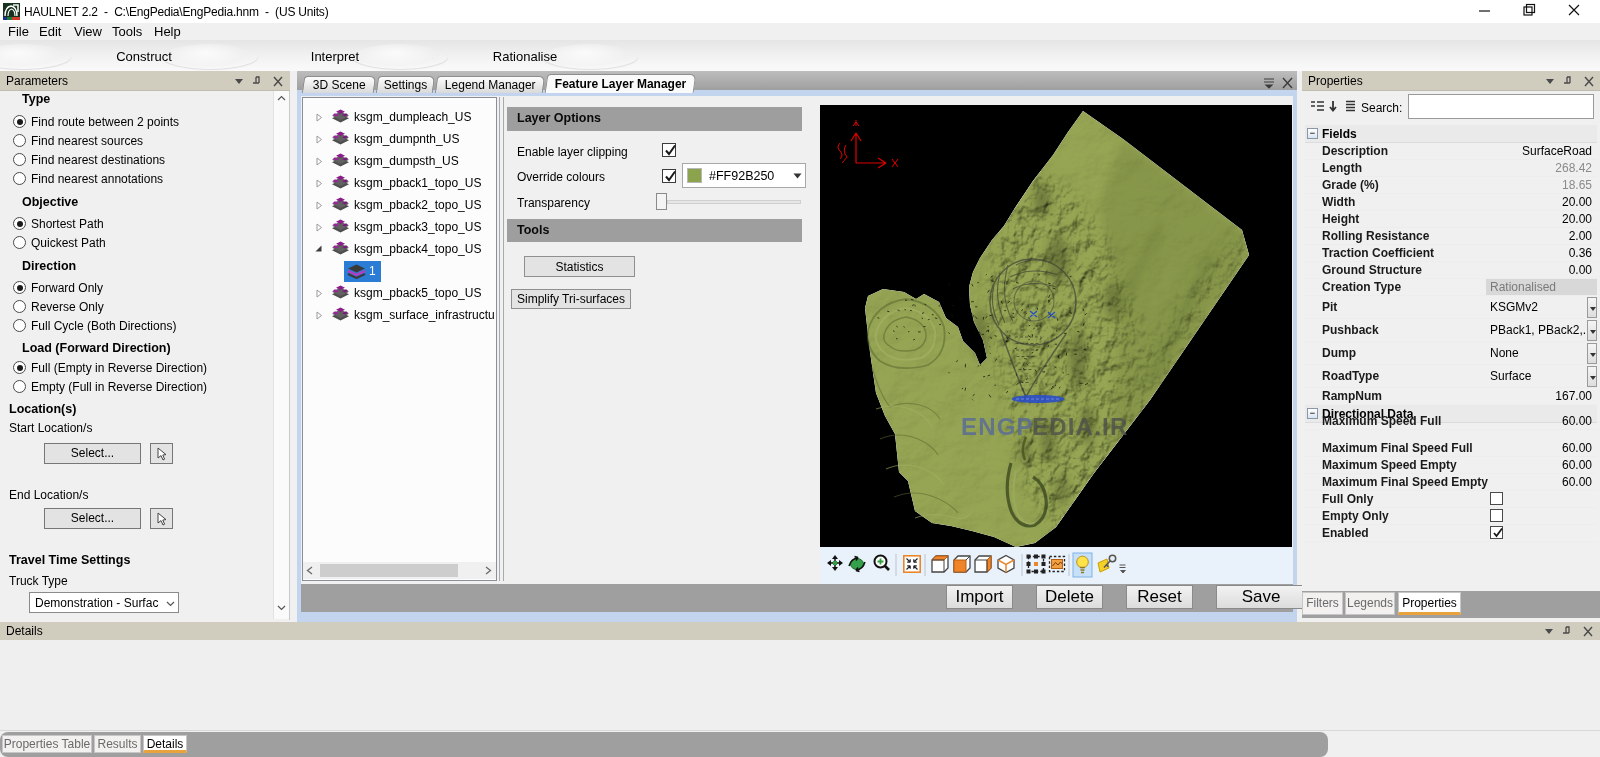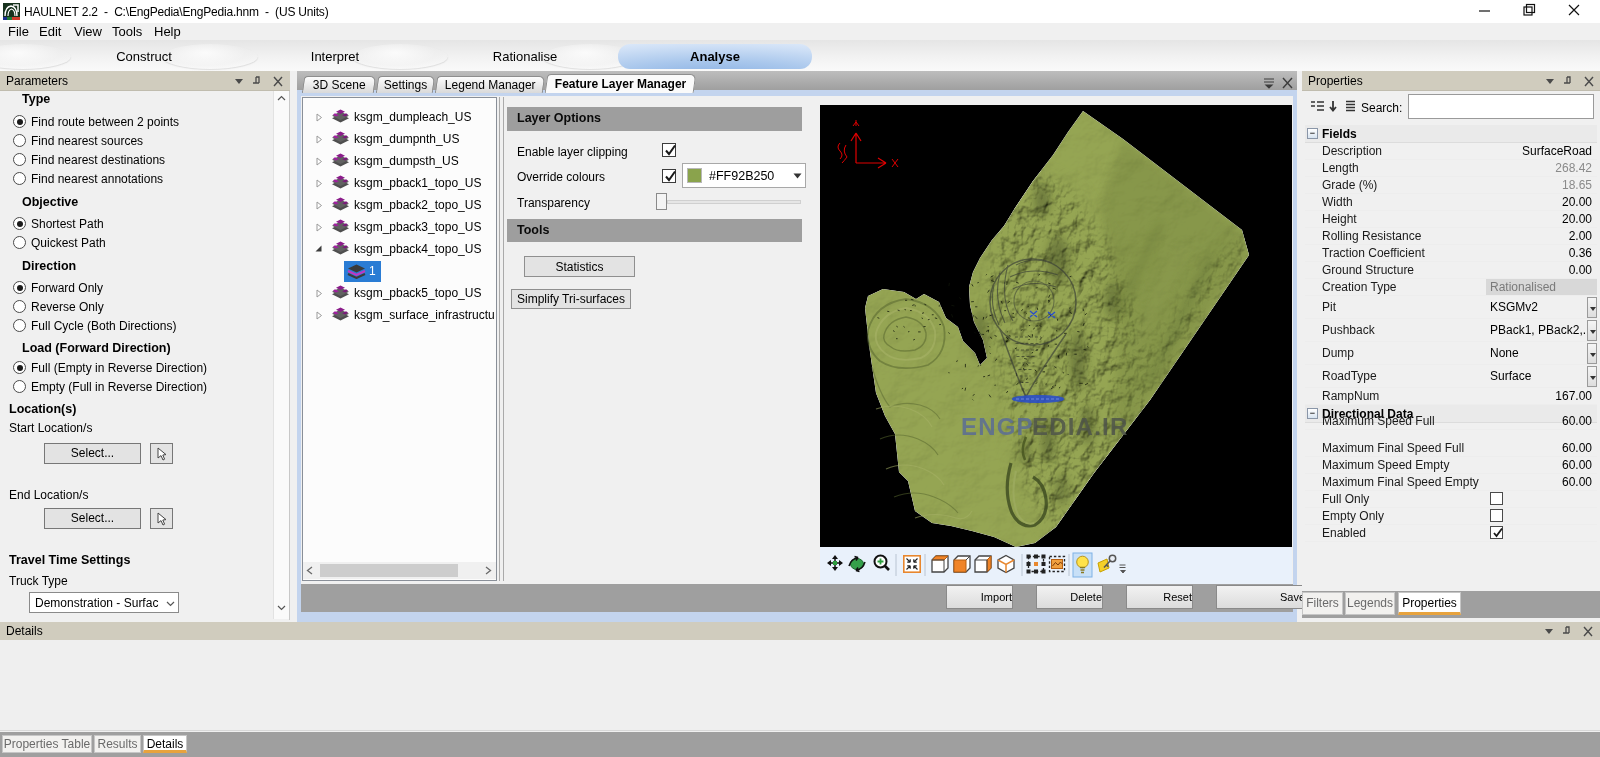--- a/index.html
+++ b/index.html
@@ -113,7 +113,6 @@
   <div class="rtab" style="left:49px;width:190px">Construct</div>
   <div class="rtab" style="left:240px;width:190px">Interpret</div>
   <div class="rtab" style="left:430px;width:190px">Rationalise</div>
-  <div class="rtab" id="rtab-analyse">Analyse</div>
 </div>
 
 <div class="abs" id="lpanel"></div>

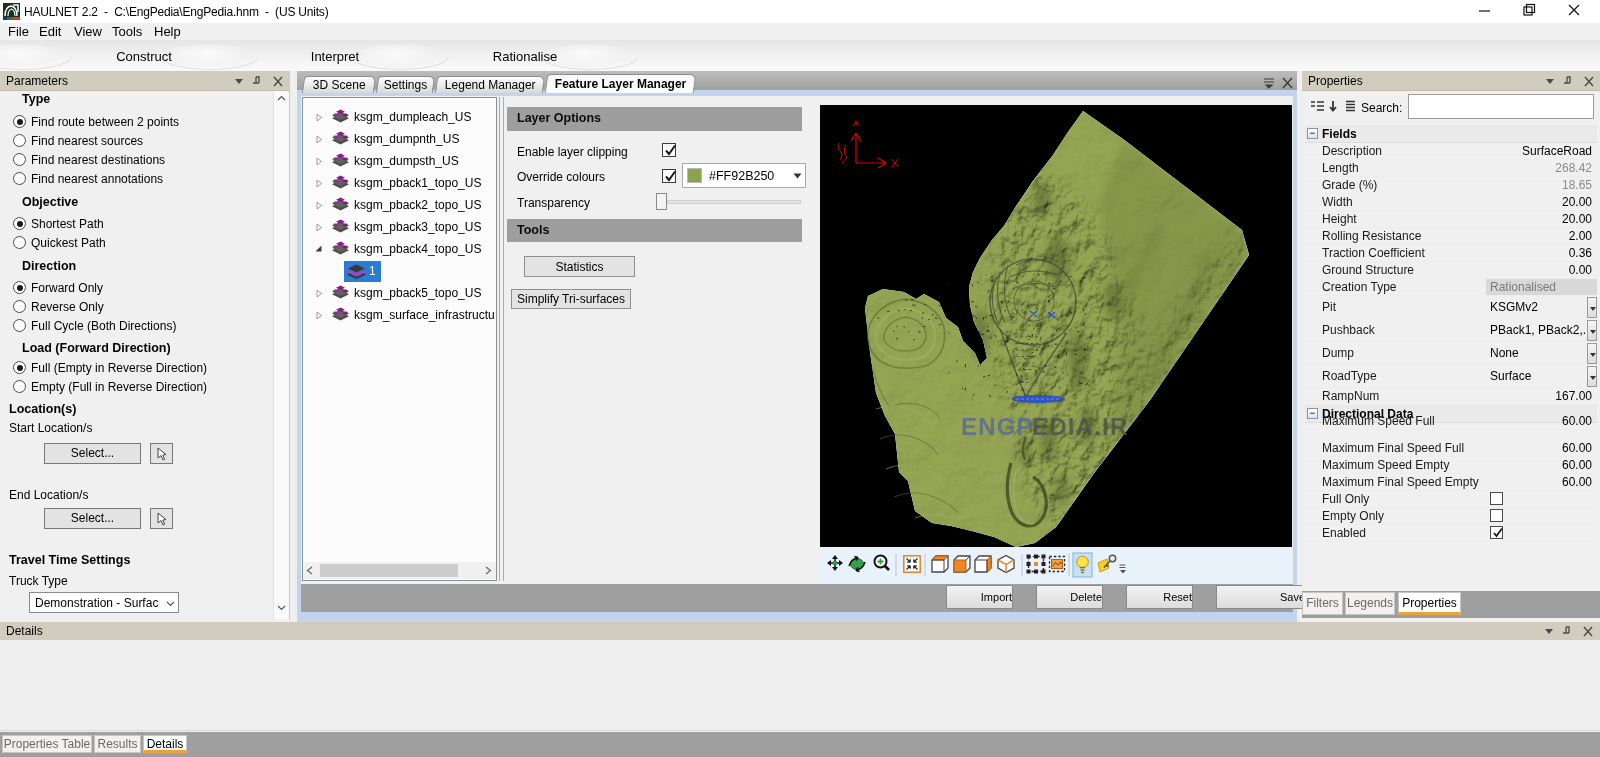--- a/index.html
+++ b/index.html
@@ -59,7 +59,7 @@
 
 #rpanel { left:1302px; top:71px; width:298px; height:551px; background:#f0f0f0; }
 .prow { position:absolute; left:1305px; width:292px; border-bottom:1px solid #ededed; }
-.plab { position:absolute; left:17px; top:1px; font-size:12px; color:#1a1a1a; white-space:nowrap; }
+.plab { position:absolute; left:17px; top:1px; font-size:12px; color:#1a1a1a; white-space:nowrap;font-weight:bold; }
 .pval { position:absolute; right:5px; top:1px; font-size:12px; text-align:right; }
 .pgroup { position:absolute; left:1305px; width:292px; height:18px; background:#eaeaea; border-bottom:1px solid #dcdcdc; font-weight:bold; font-size:12px; }
 .minusbox { position:absolute; left:2px; top:3px; width:11px; height:11px; background:linear-gradient(#fff,#d8e4f0); border:1px solid #8a96a8; font-size:9px; line-height:9px; text-align:center; color:#333; }

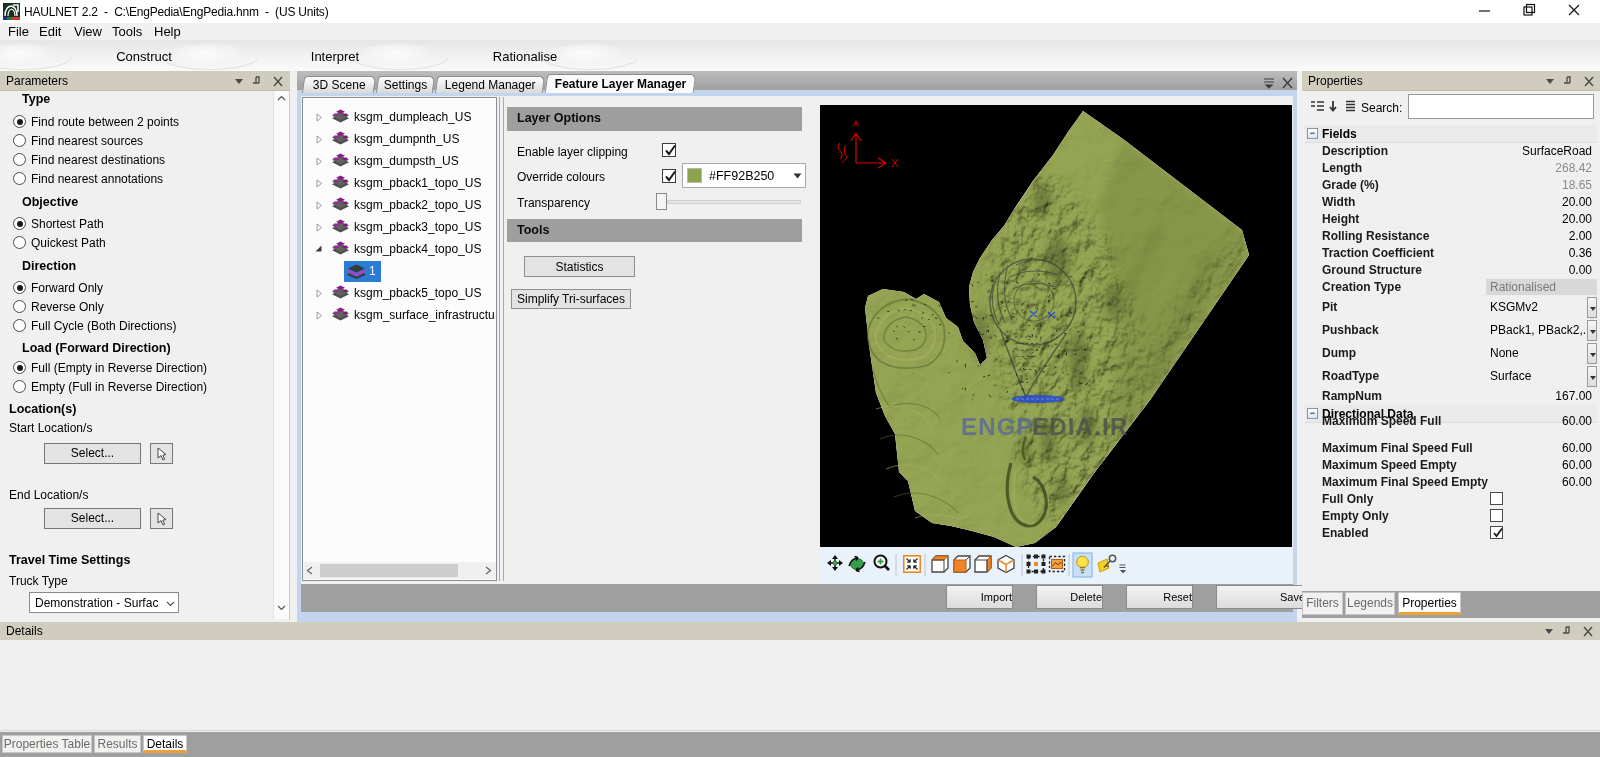--- a/index.html
+++ b/index.html
@@ -27,7 +27,7 @@
 .phicons { position:absolute; top:4px; color:#4a4a4a; }
 .grayhead { position:absolute; background:#9e9e9e; color:#0a0a0a; font-weight:bold; font-size:12.5px; }
 .btn { position:absolute; background:#e3e3e3; border:1px solid #777; text-align:center; font-size:12px; }
-.btn2 { position:absolute; background:linear-gradient(#f2f2f2,#dcdcdc); border:1px solid #8a8a8a; text-align:right; font-size:11px; }
+.btn2 { position:absolute; background:linear-gradient(#f2f2f2,#dcdcdc); border:1px solid #8a8a8a; text-align:center; font-size:17px; }
 
 #lpanel { left:0; top:71px; width:290px; height:549px; background:#f0f0f0; border-right:1px solid #c8c8c8; }
 .sect { position:absolute; left:22px; font-weight:bold; font-size:12.5px; white-space:nowrap; }

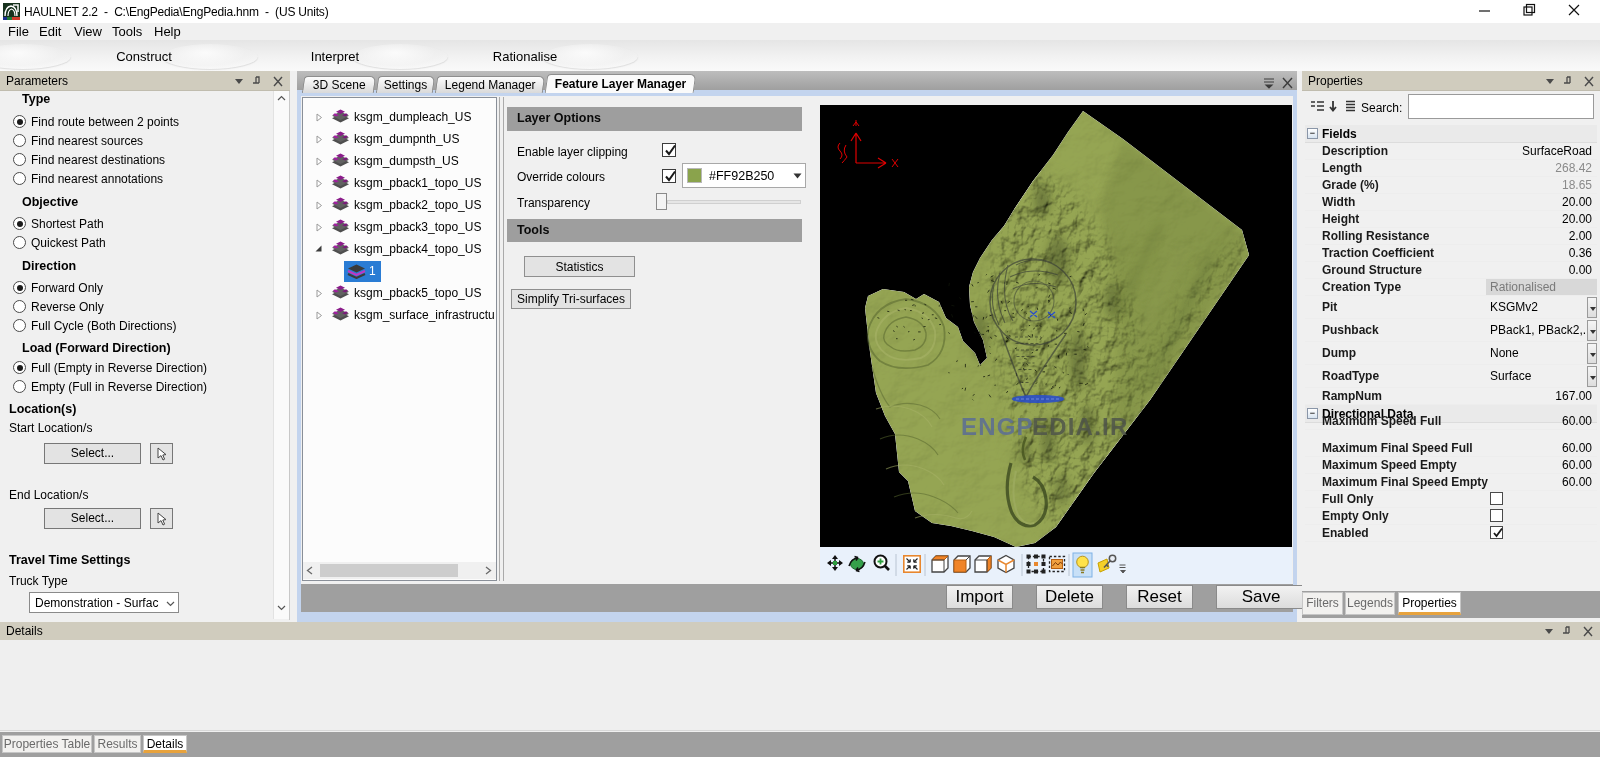--- a/index.html
+++ b/index.html
@@ -71,7 +71,7 @@
 
 #detailshead { left:0; top:622px; width:1600px; height:18px; background:#d0ccbe; }
 #detailsbody { left:0; top:640px; width:1600px; height:91px; background:#efefef; border-bottom:1px solid #d8d8d8; }
-#bottombar { left:0; top:732px; width:1600px; height:25px; background:#9f9f9f; }
+#bottombar { left:0; top:732px; width:1328px; height:25px; background:#9f9f9f;border-radius:8px; }
 </style>
 </head>
 <body>

